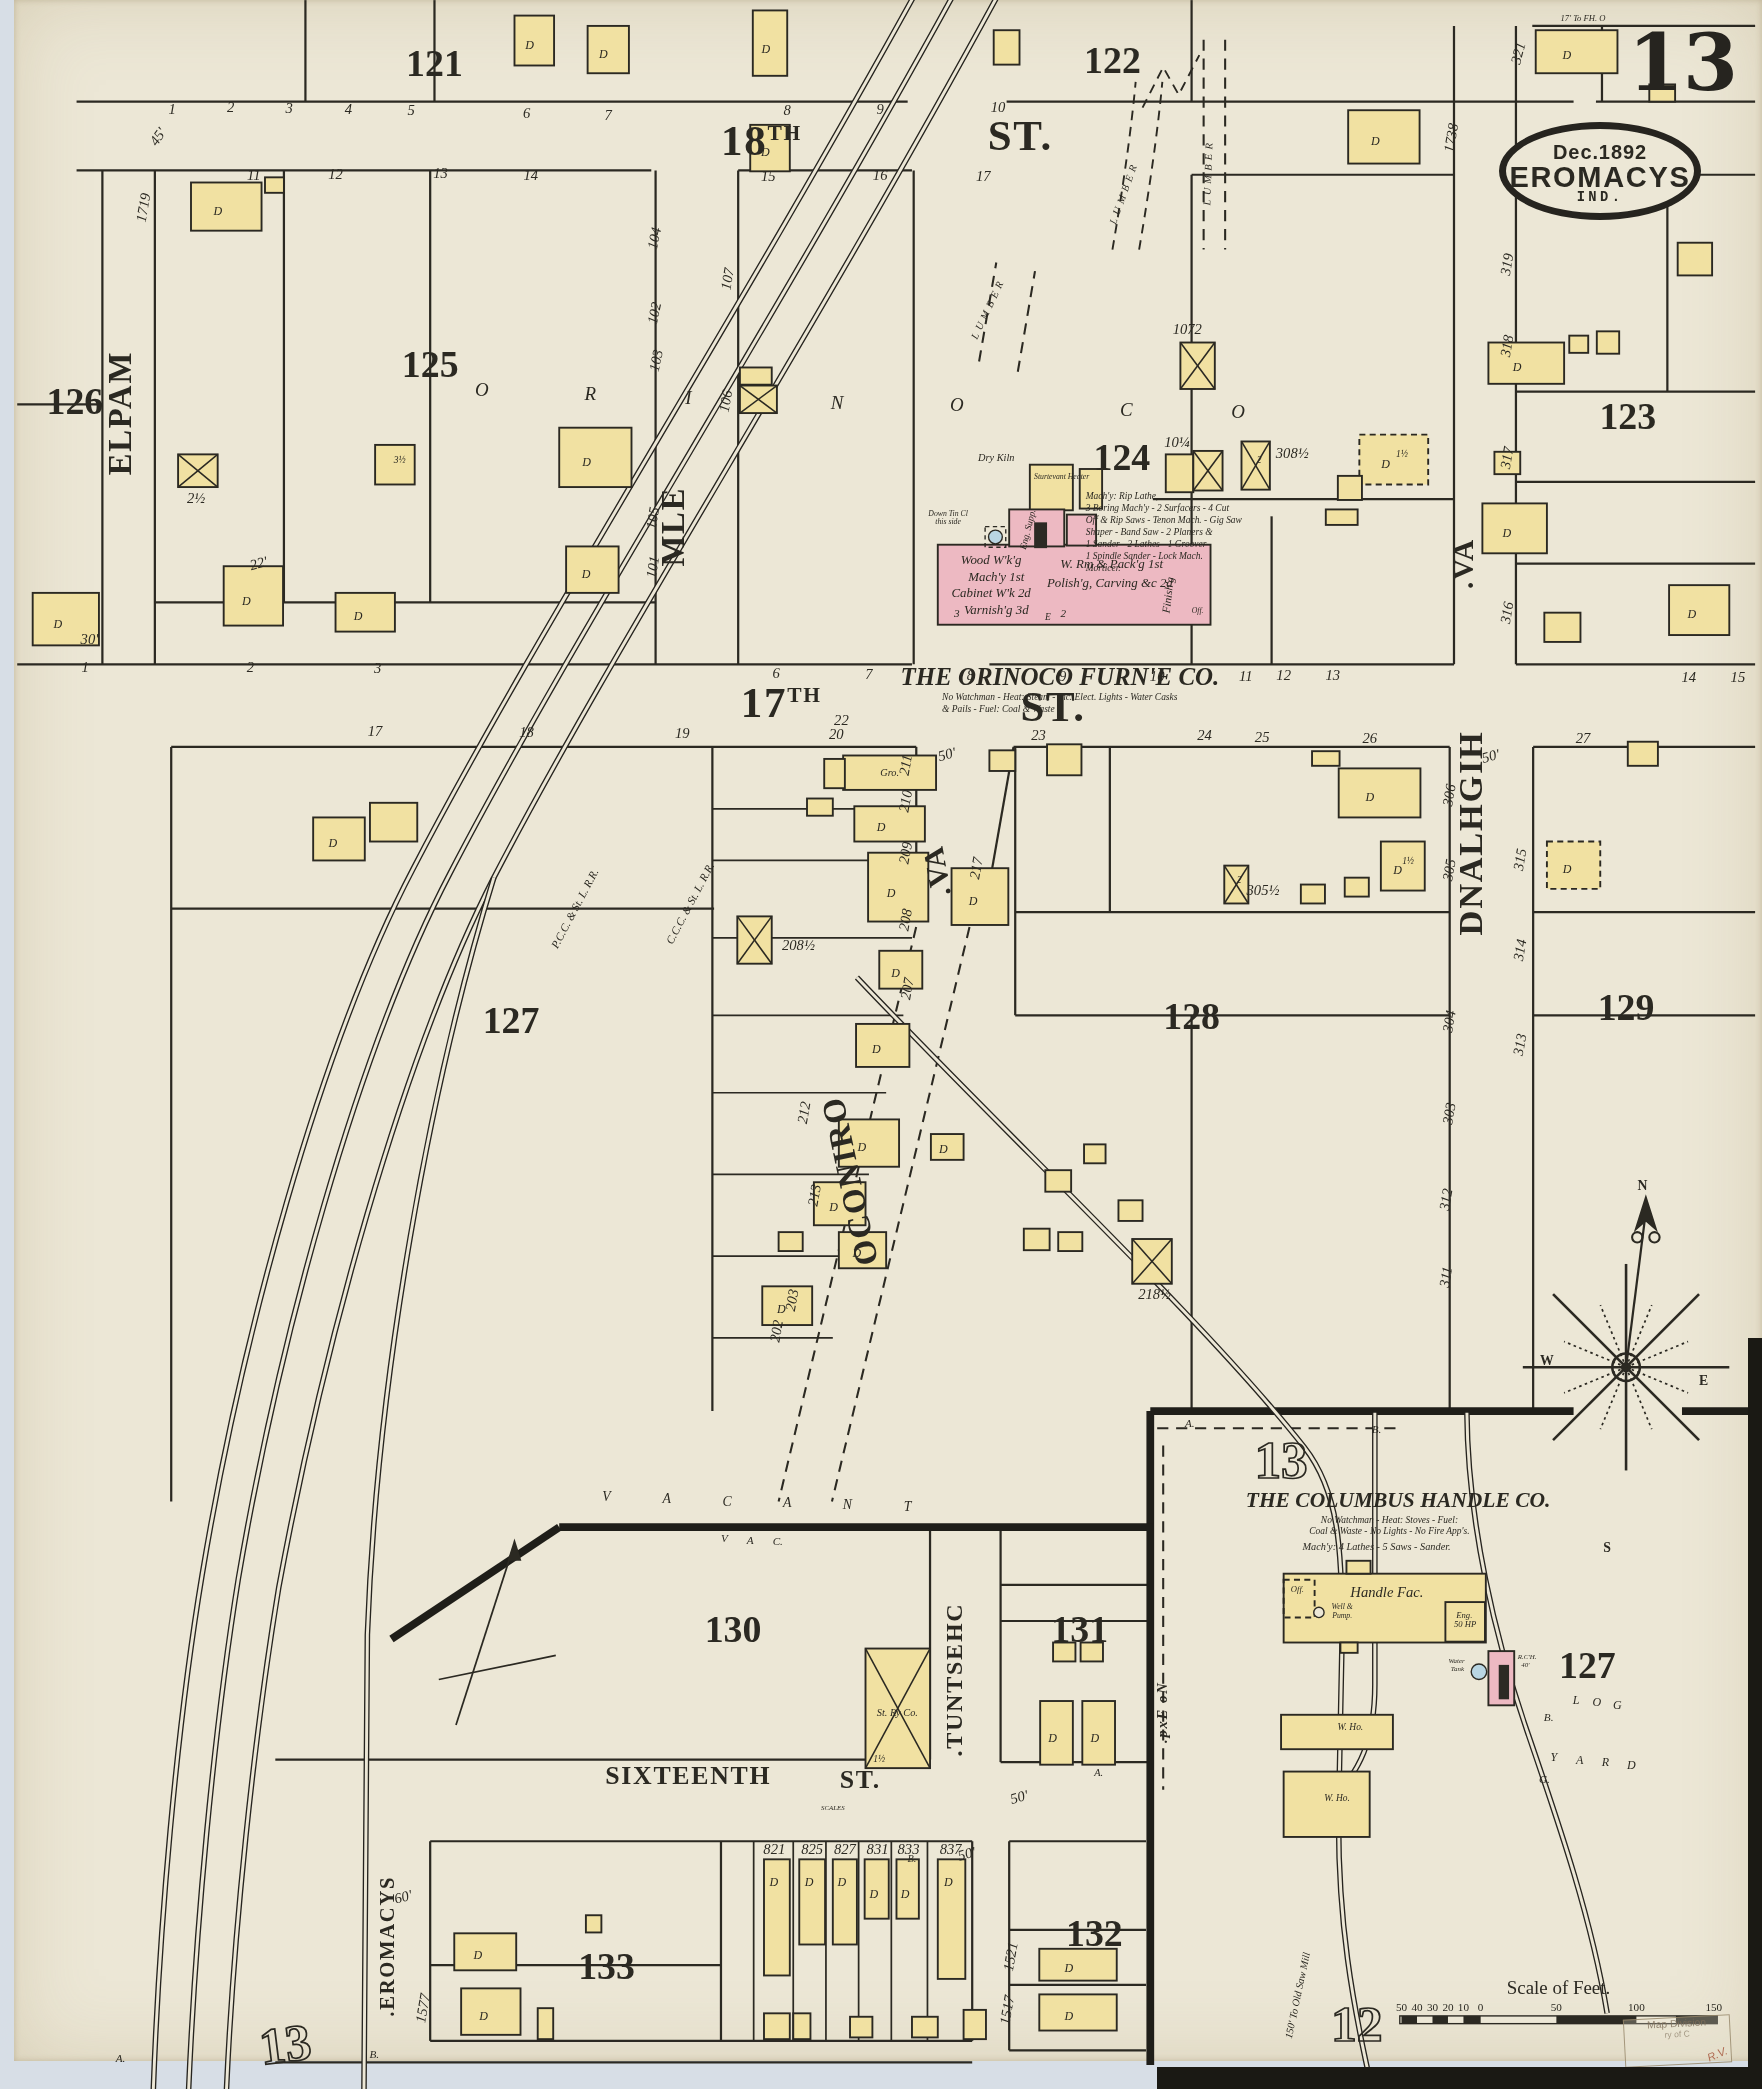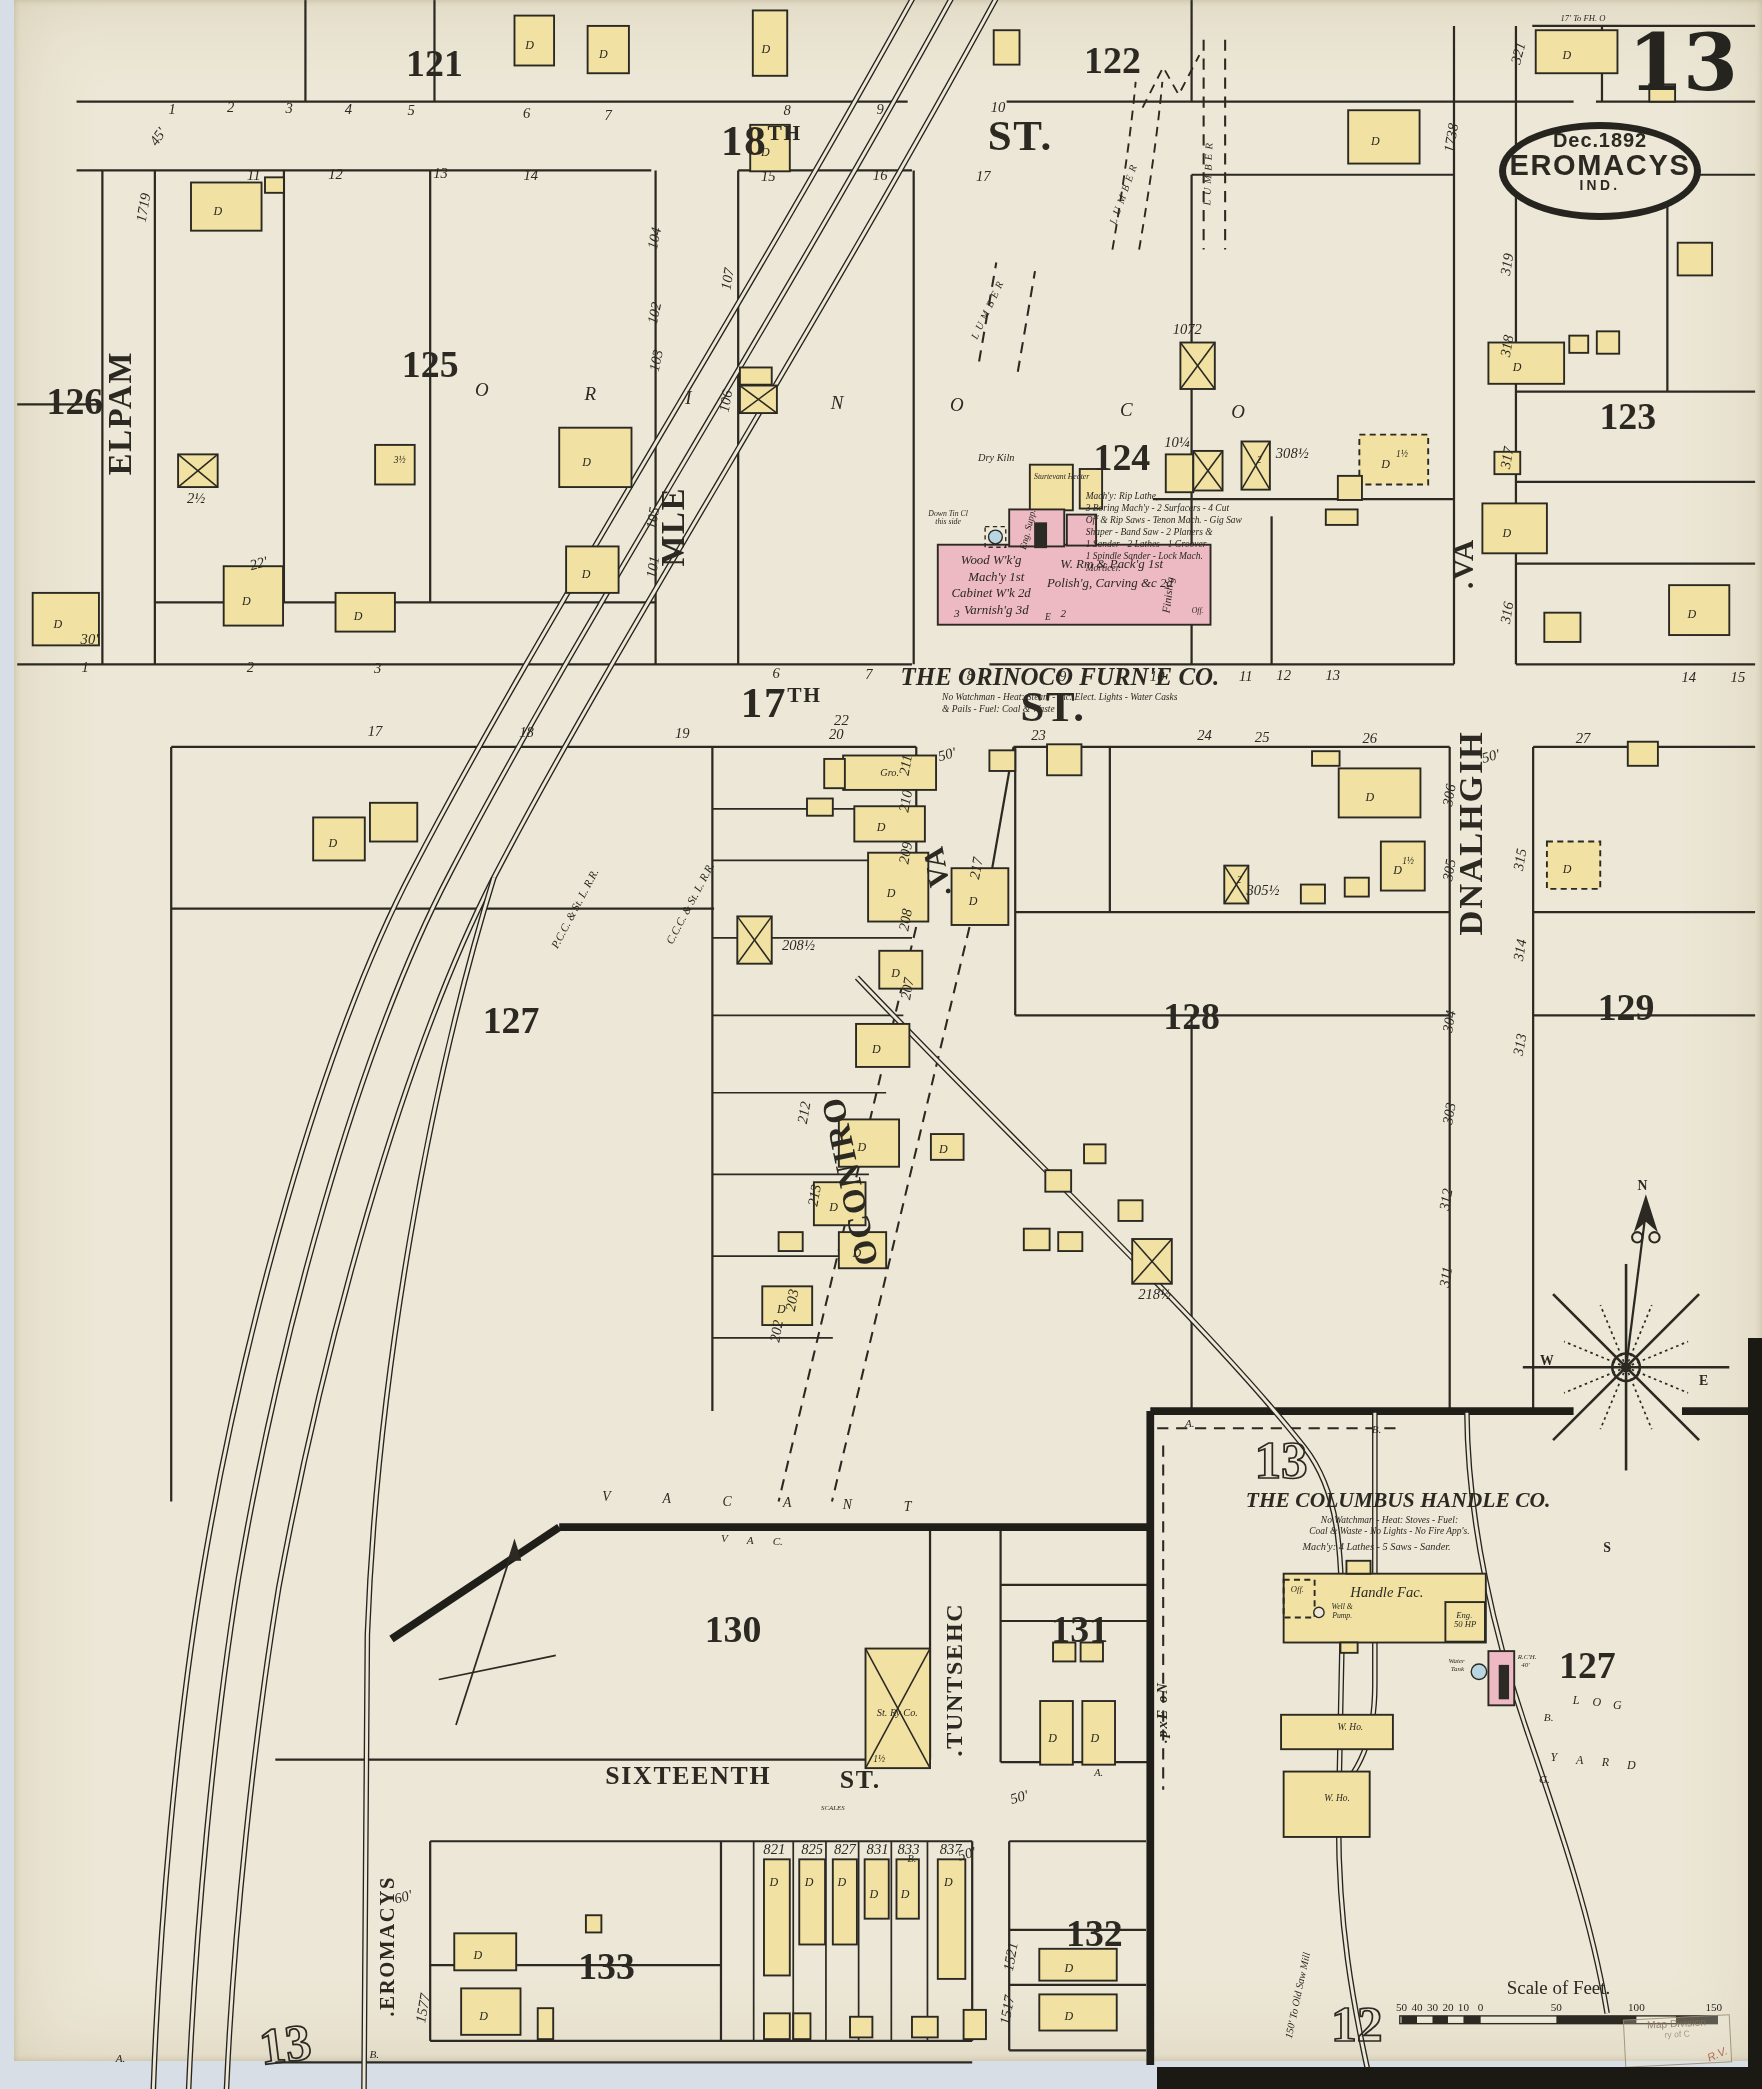--- a/index.html
+++ b/index.html
@@ -11,7 +11,7 @@
   .badge{position:absolute;left:1499px;top:122px;width:188px;height:84px;border:7.7px solid #26241f;
          border-radius:50%;text-align:center;background:#ece7d6;}
   .badge .bd{font-family:"Liberation Sans",sans-serif;font-weight:bold;letter-spacing:0.9px;}
-  .badge .date{font-size:20px;margin-top:0;}
+  .badge .date{font-size:20px;margin-top:12px;}
   .badge .city{font-size:29px;line-height:26px;letter-spacing:1.7px;}
   .badge .state{font-size:13.8px;letter-spacing:3.4px;}
   .sheet-no{position:absolute;left:1623px;top:15.5px;width:120px;text-align:center;

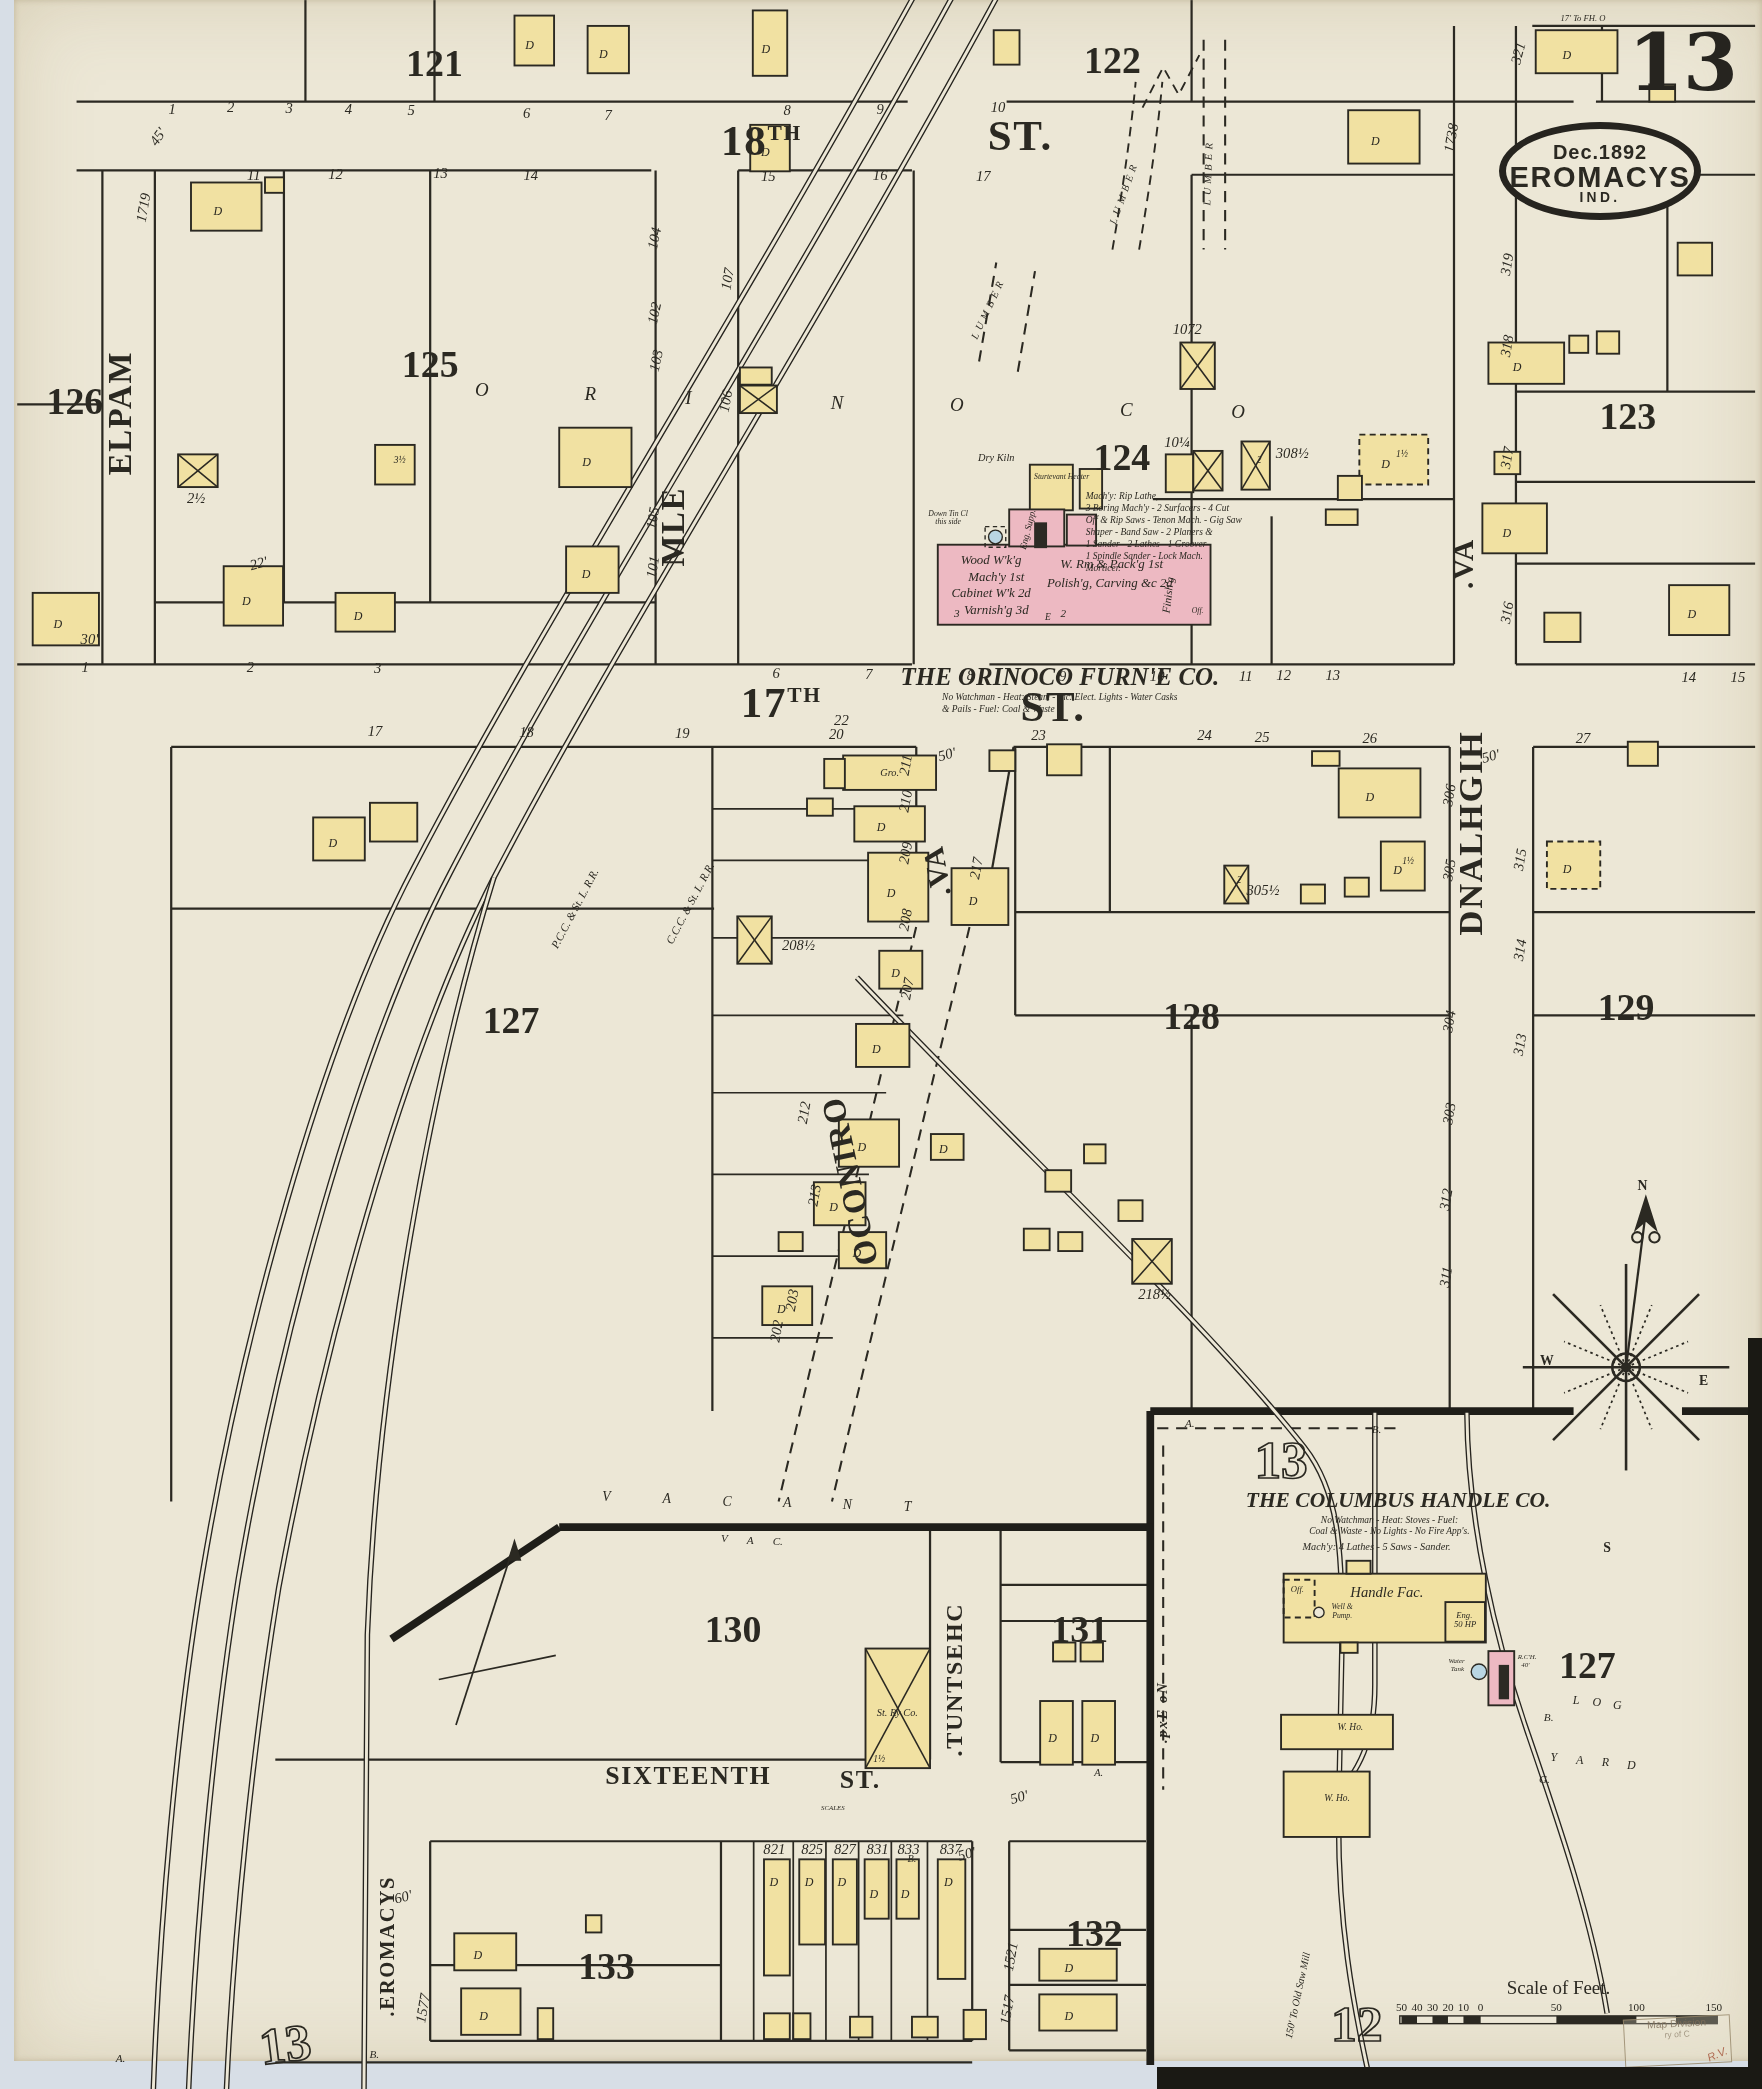--- a/index.html
+++ b/index.html
@@ -13,7 +13,7 @@
   .badge .bd{font-family:"Liberation Sans",sans-serif;font-weight:bold;letter-spacing:0.9px;}
   .badge .date{font-size:20px;margin-top:12px;}
   .badge .city{font-size:29px;line-height:26px;letter-spacing:1.7px;}
-  .badge .state{font-size:13.8px;letter-spacing:3.4px;}
+  .badge .state{font-size:13.8px;letter-spacing:3.4px;font-family:Liberation Mono, monospace;}
   .sheet-no{position:absolute;left:1623px;top:15.5px;width:120px;text-align:center;
             font-family:"DejaVu Serif",serif;font-weight:bold;font-size:79px;color:#26241f;}
   .stamp{position:absolute;left:1624px;top:2017px;width:105px;height:46px;border:1.7px solid #998a6d;

